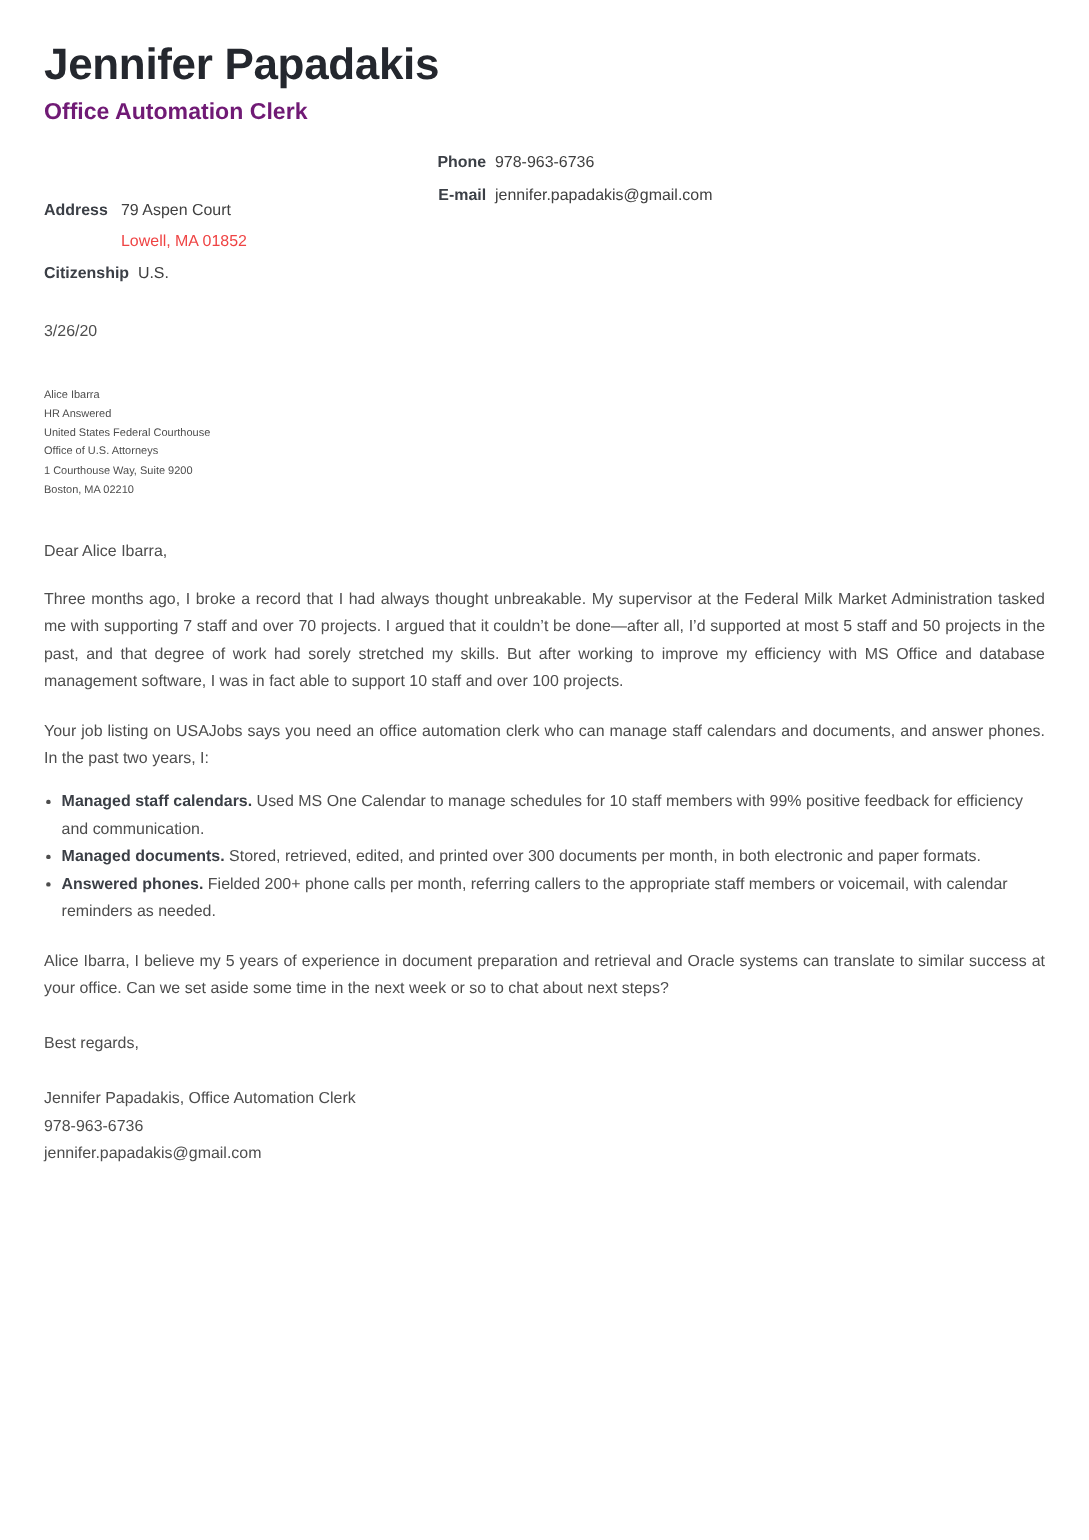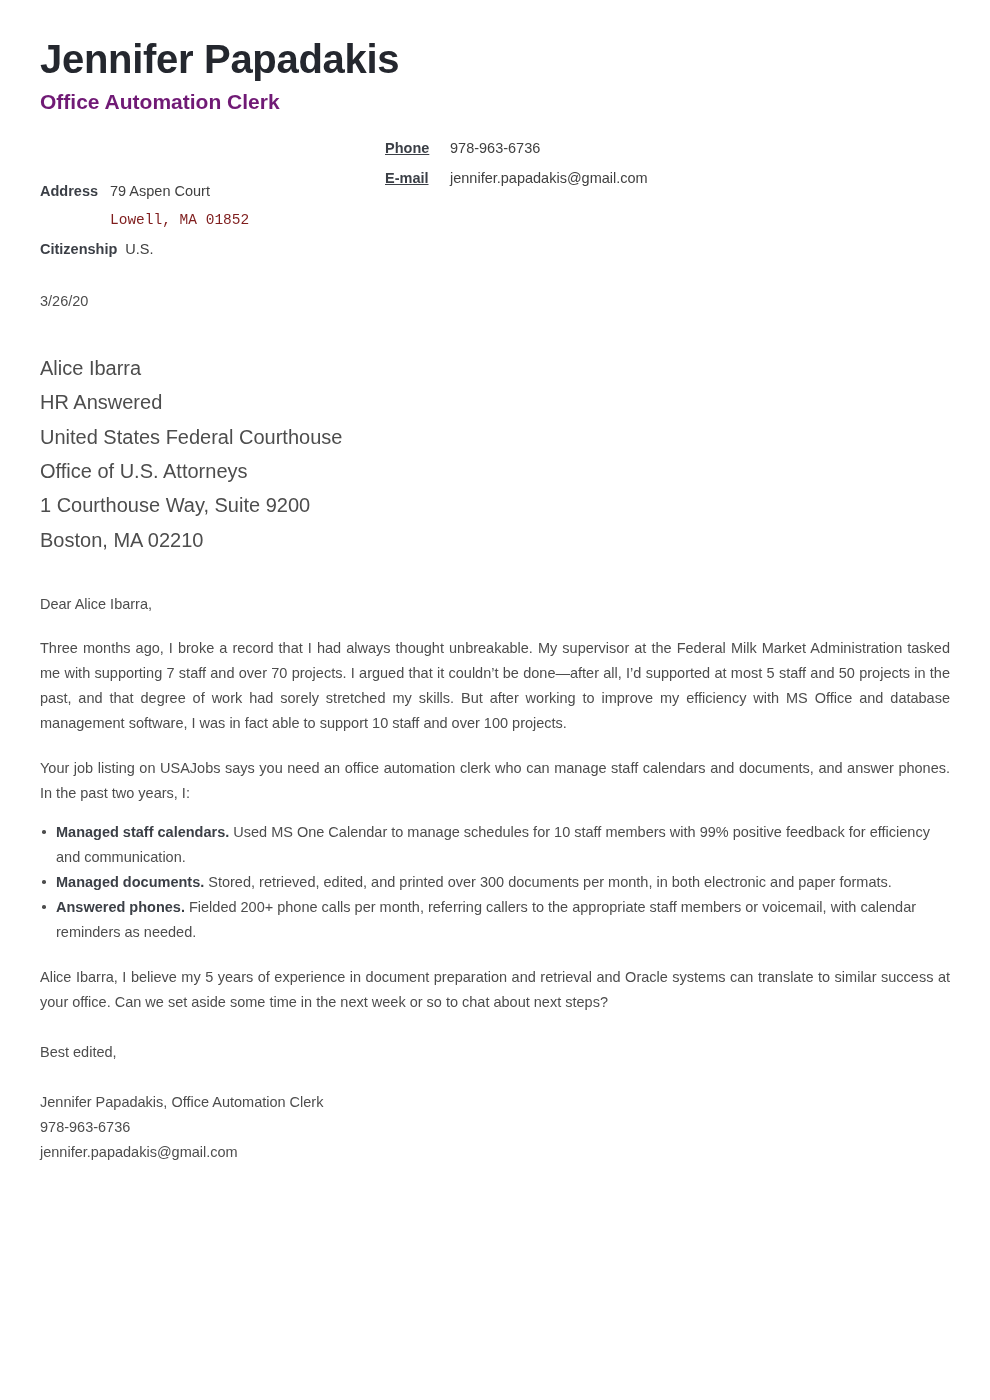--- a/index.html
+++ b/index.html
@@ -71,7 +71,7 @@
   .contact-label-right {
     width: 57px;
     flex: 0 0 57px;
-    text-decoration: underline;
+    text-align: right;
   }
   .contact-value {
     color: #404040;

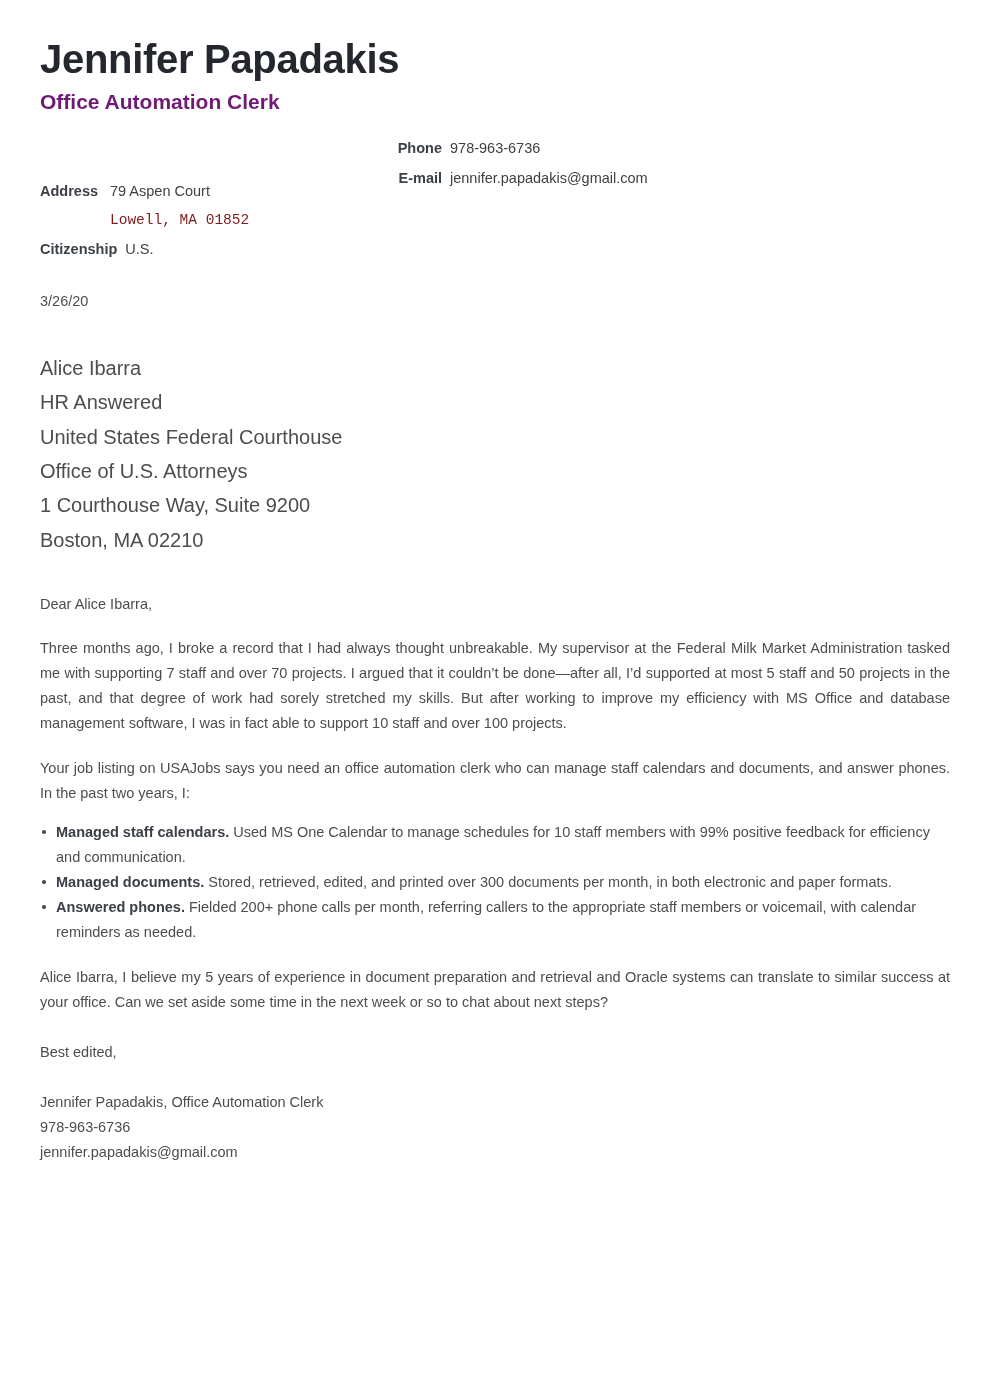--- a/index.html
+++ b/index.html
@@ -78,9 +78,8 @@
     padding-left: 8px;
   }
   .contact-value-cont {
-    color: #7f1d1d;
+    color: #ef4444;
     padding-left: 70px;
-    font-family: Liberation Mono, monospace;
   }
   .contact-row.tight { margin-bottom: 8px; }
   .contact-row.email-row { margin-top: 8px; }

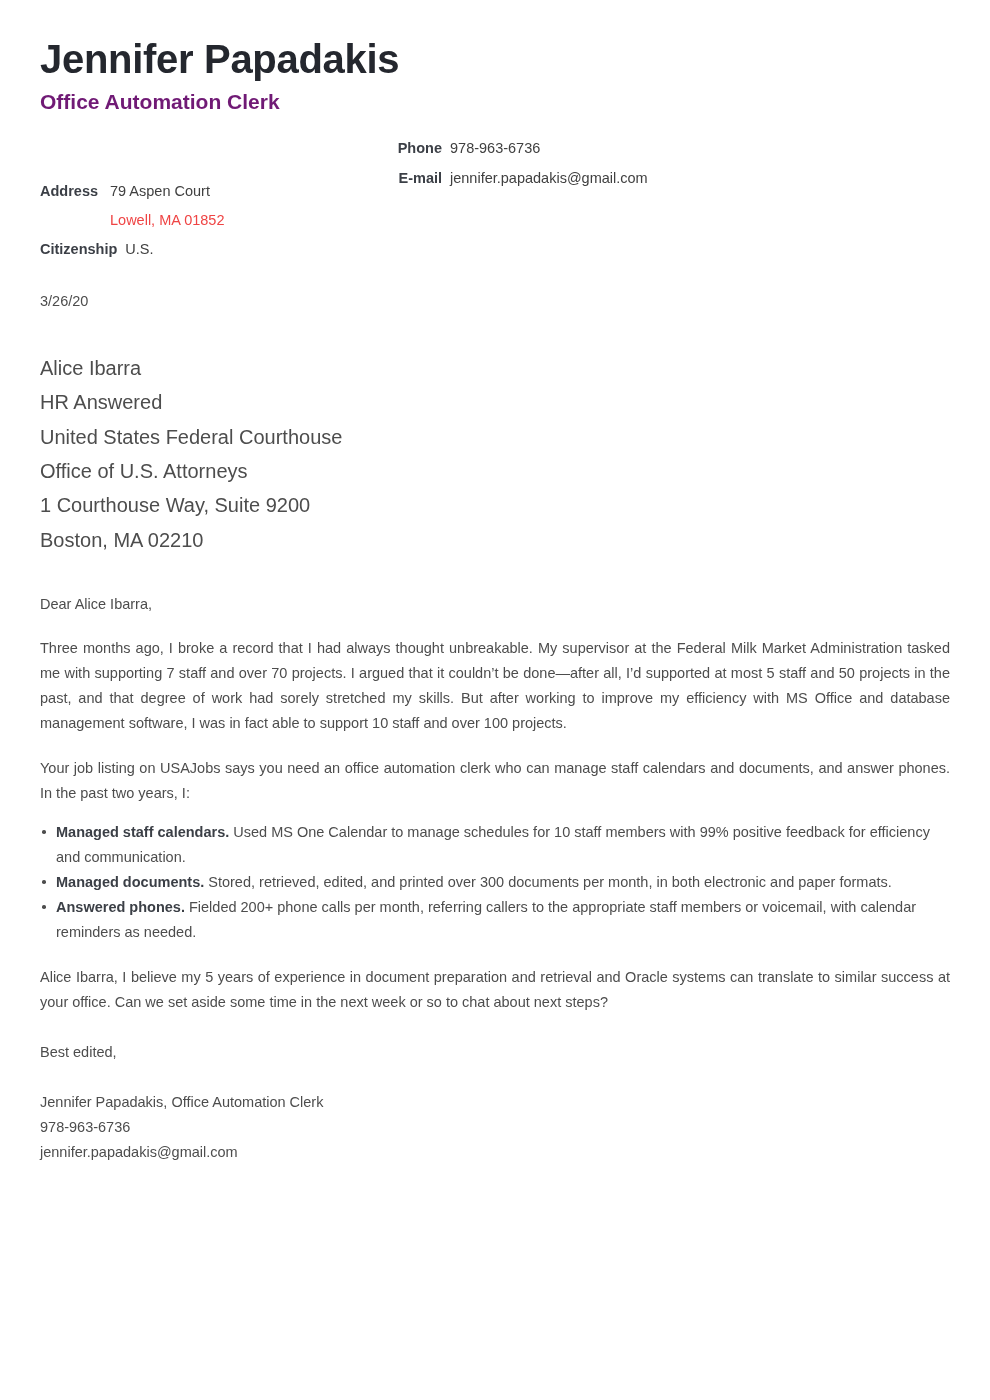--- a/index.html
+++ b/index.html
@@ -95,7 +95,7 @@
   
   .recipient {
     margin-top: 38px;
-    font-size: 20px;
+    font-size: 10px;
     color: #4d4d4d;
     line-height: 1.72;
   }

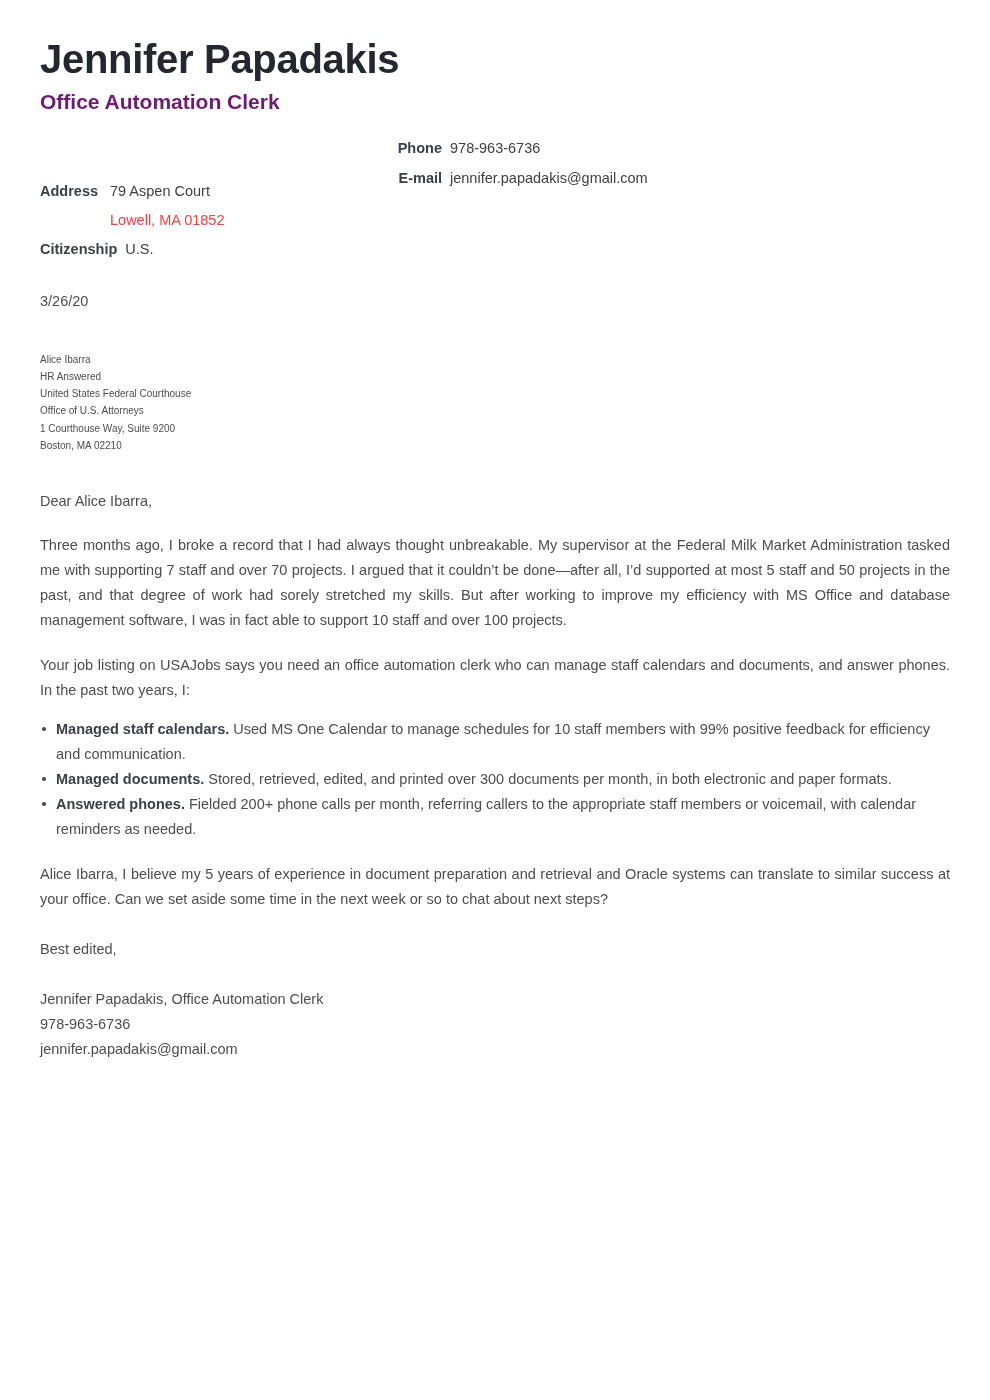--- a/index.html
+++ b/index.html
@@ -222,7 +222,7 @@
 
   <p class="body-para">Alice Ibarra, I believe my 5 years of experience in document preparation and retrieval and Oracle systems can translate to similar success at your office. Can we set aside some time in the next week or so to chat about next steps?</p>
 
-  <div class="closing">Best edited,</div>
+  <div class="closing">Best regards,</div>
 
   <div class="signature">
     <div>Jennifer Papadakis, Office Automation Clerk</div>

